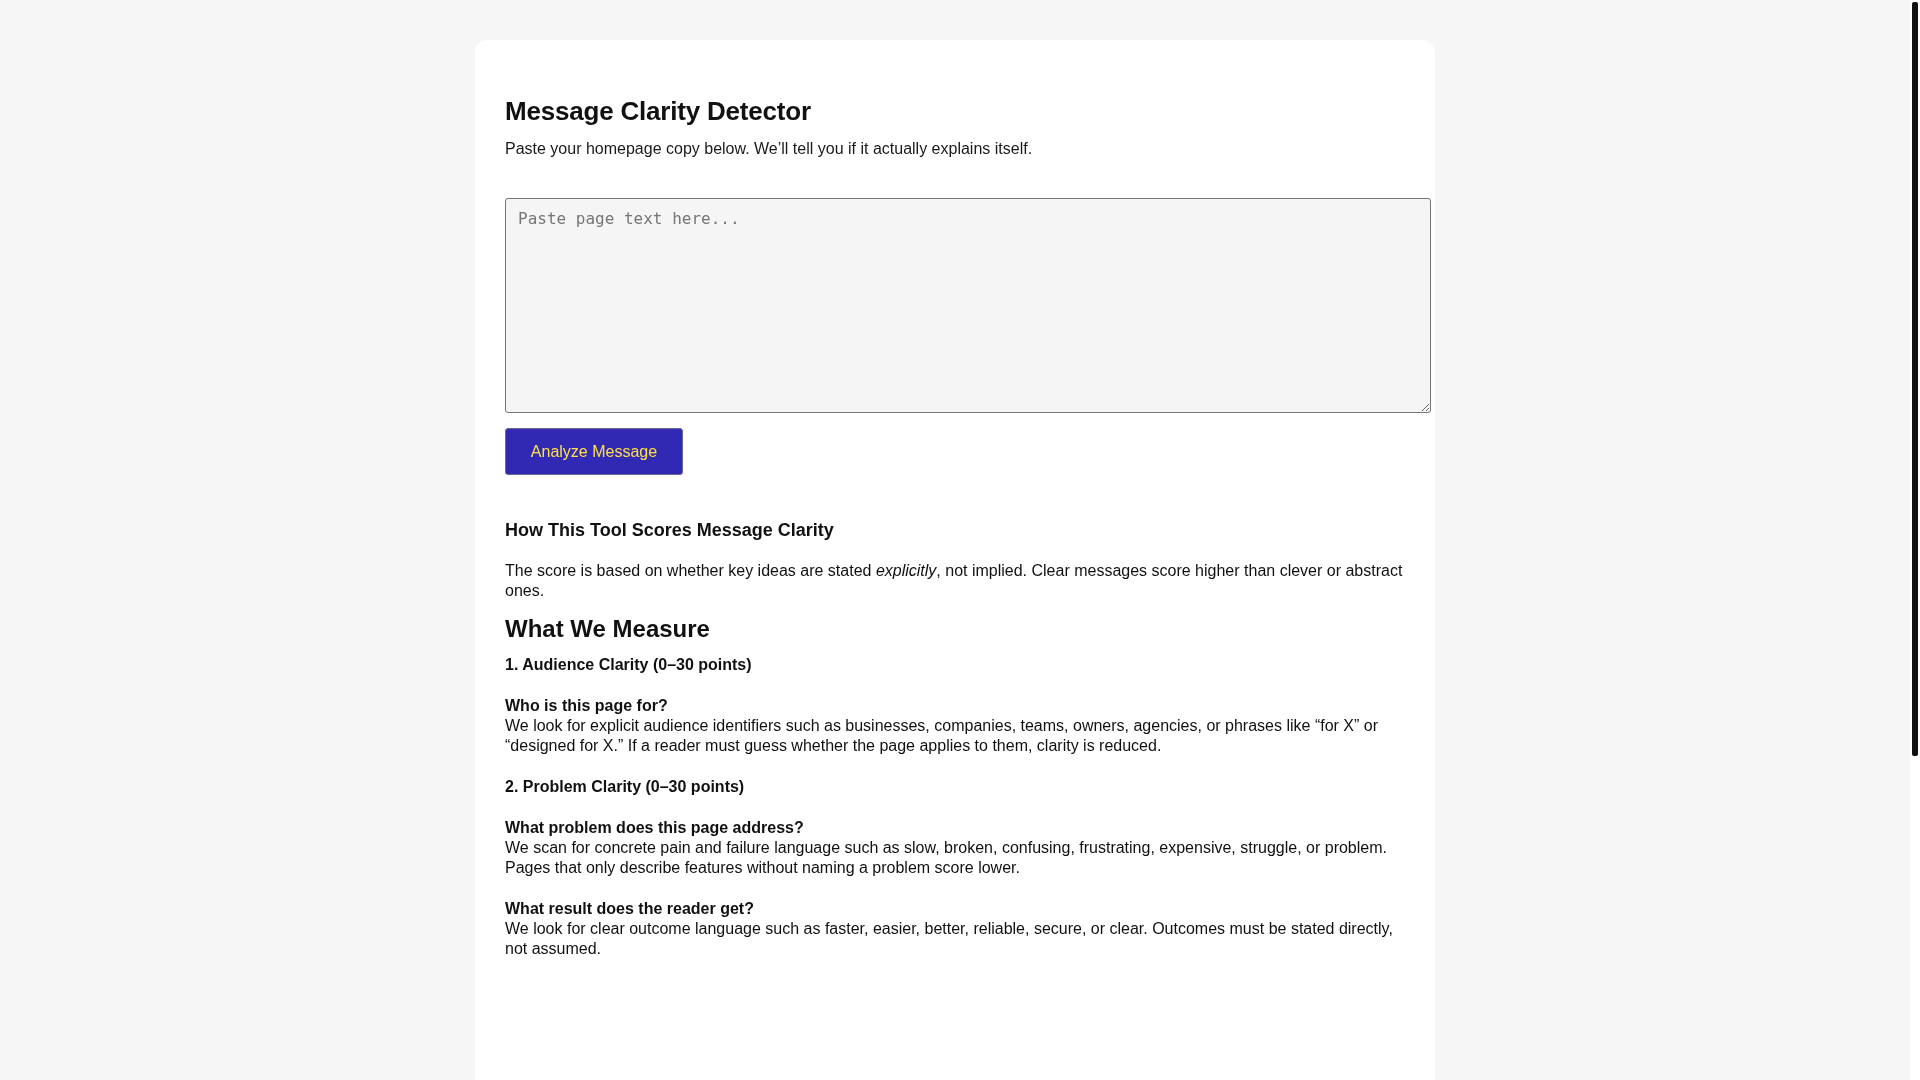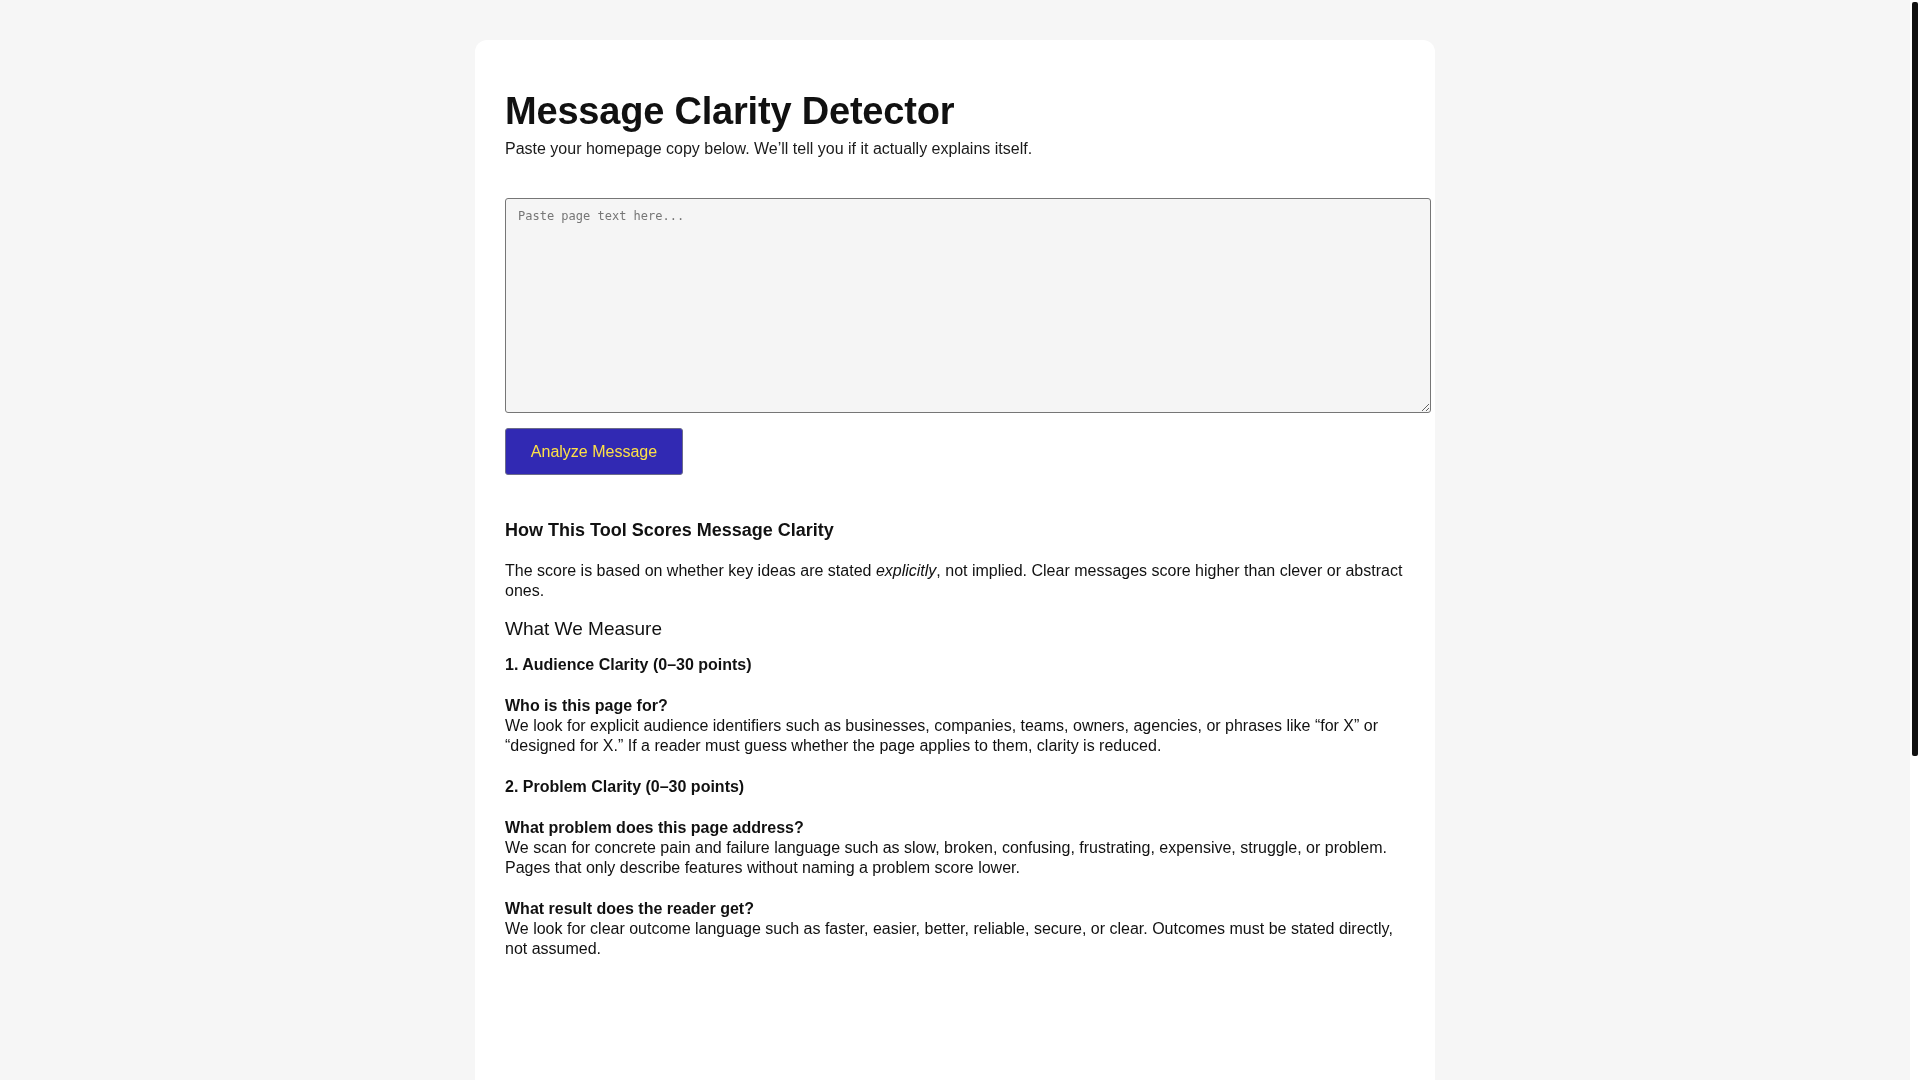--- a/index.html
+++ b/index.html
@@ -28,7 +28,7 @@
     position: absolute;
     left: 30px;
     top: 50px;
-    font-size: 38px;
+    font-size: 26px;
     font-weight: 700;
     letter-spacing: -0.2px;
     line-height: 42px;

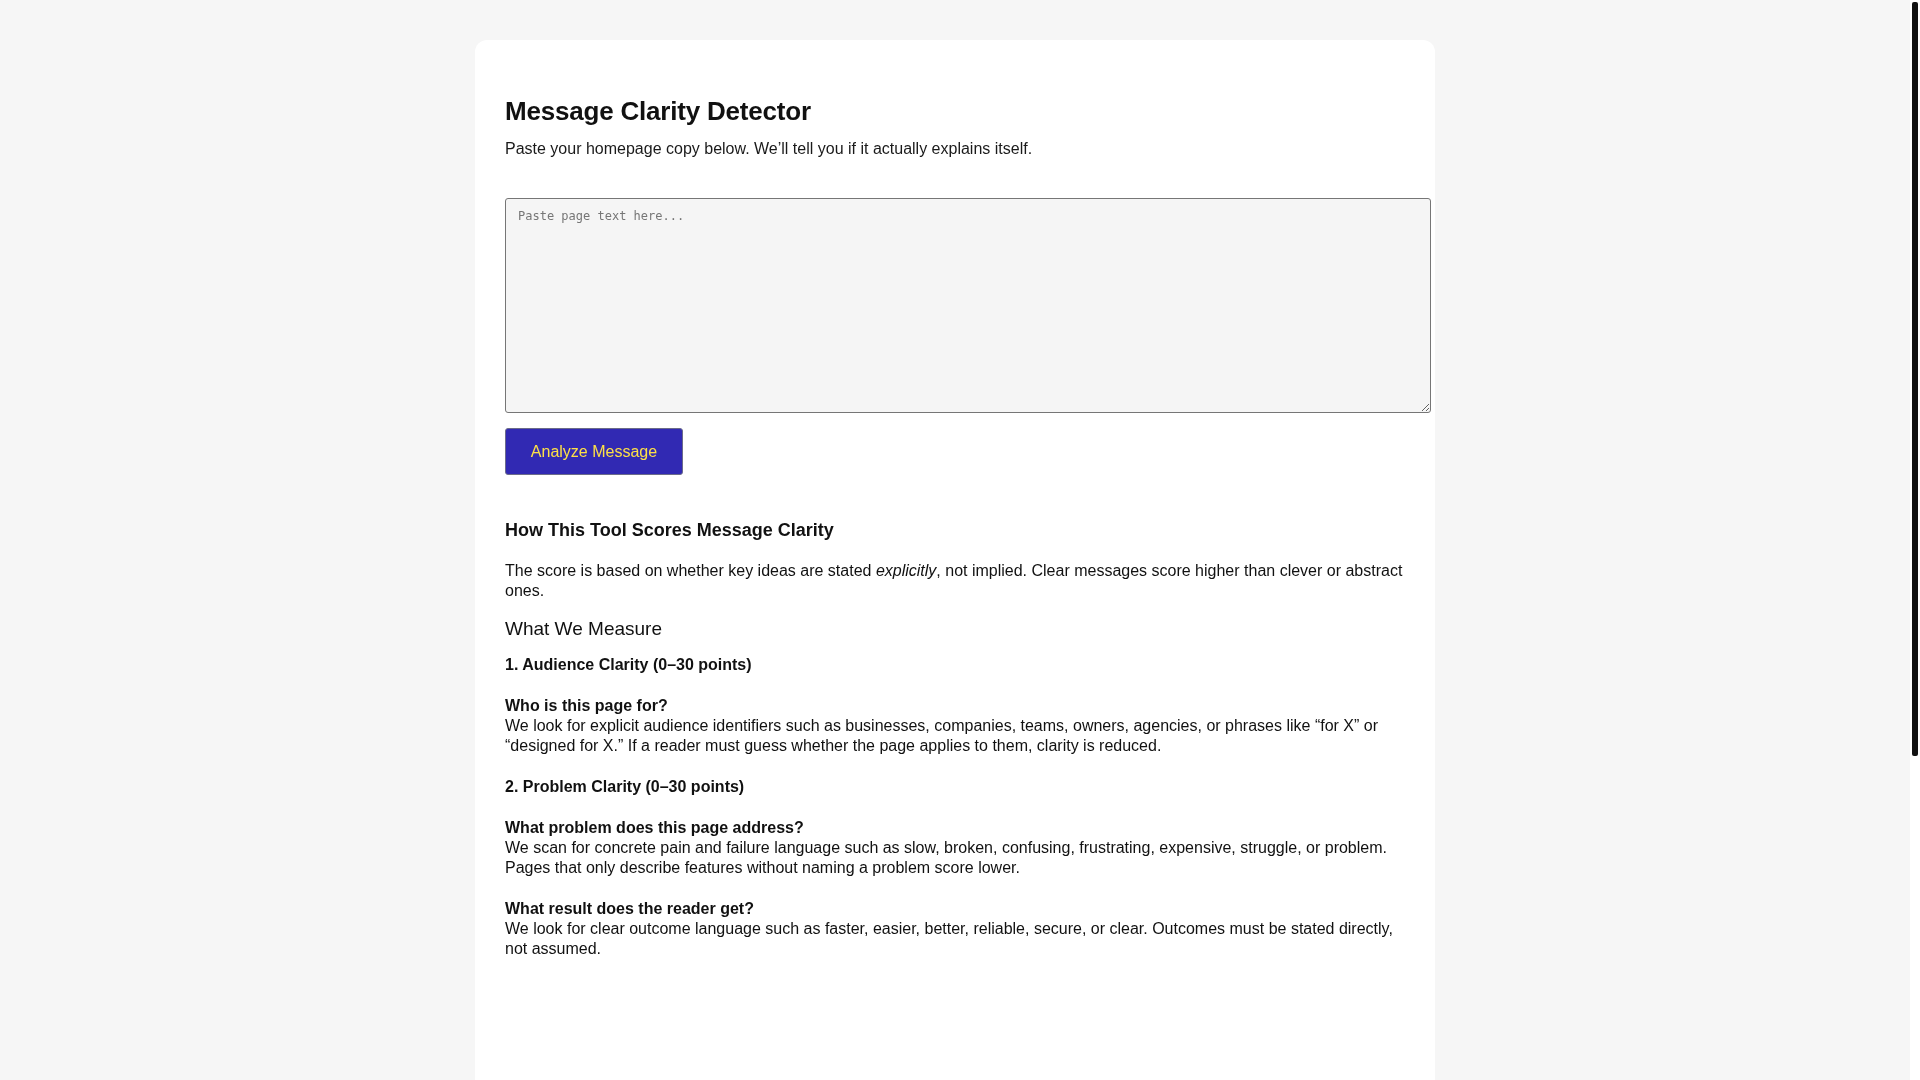--- a/index.html
+++ b/index.html
@@ -54,7 +54,7 @@
     border-radius: 3px;
     padding: 10px 12px;
     font-family: "DejaVu Sans Mono", "Liberation Mono", monospace;
-    font-size: 12px;
+    font-size: 16px;
     color: #111;
     resize: vertical;
     outline: none;

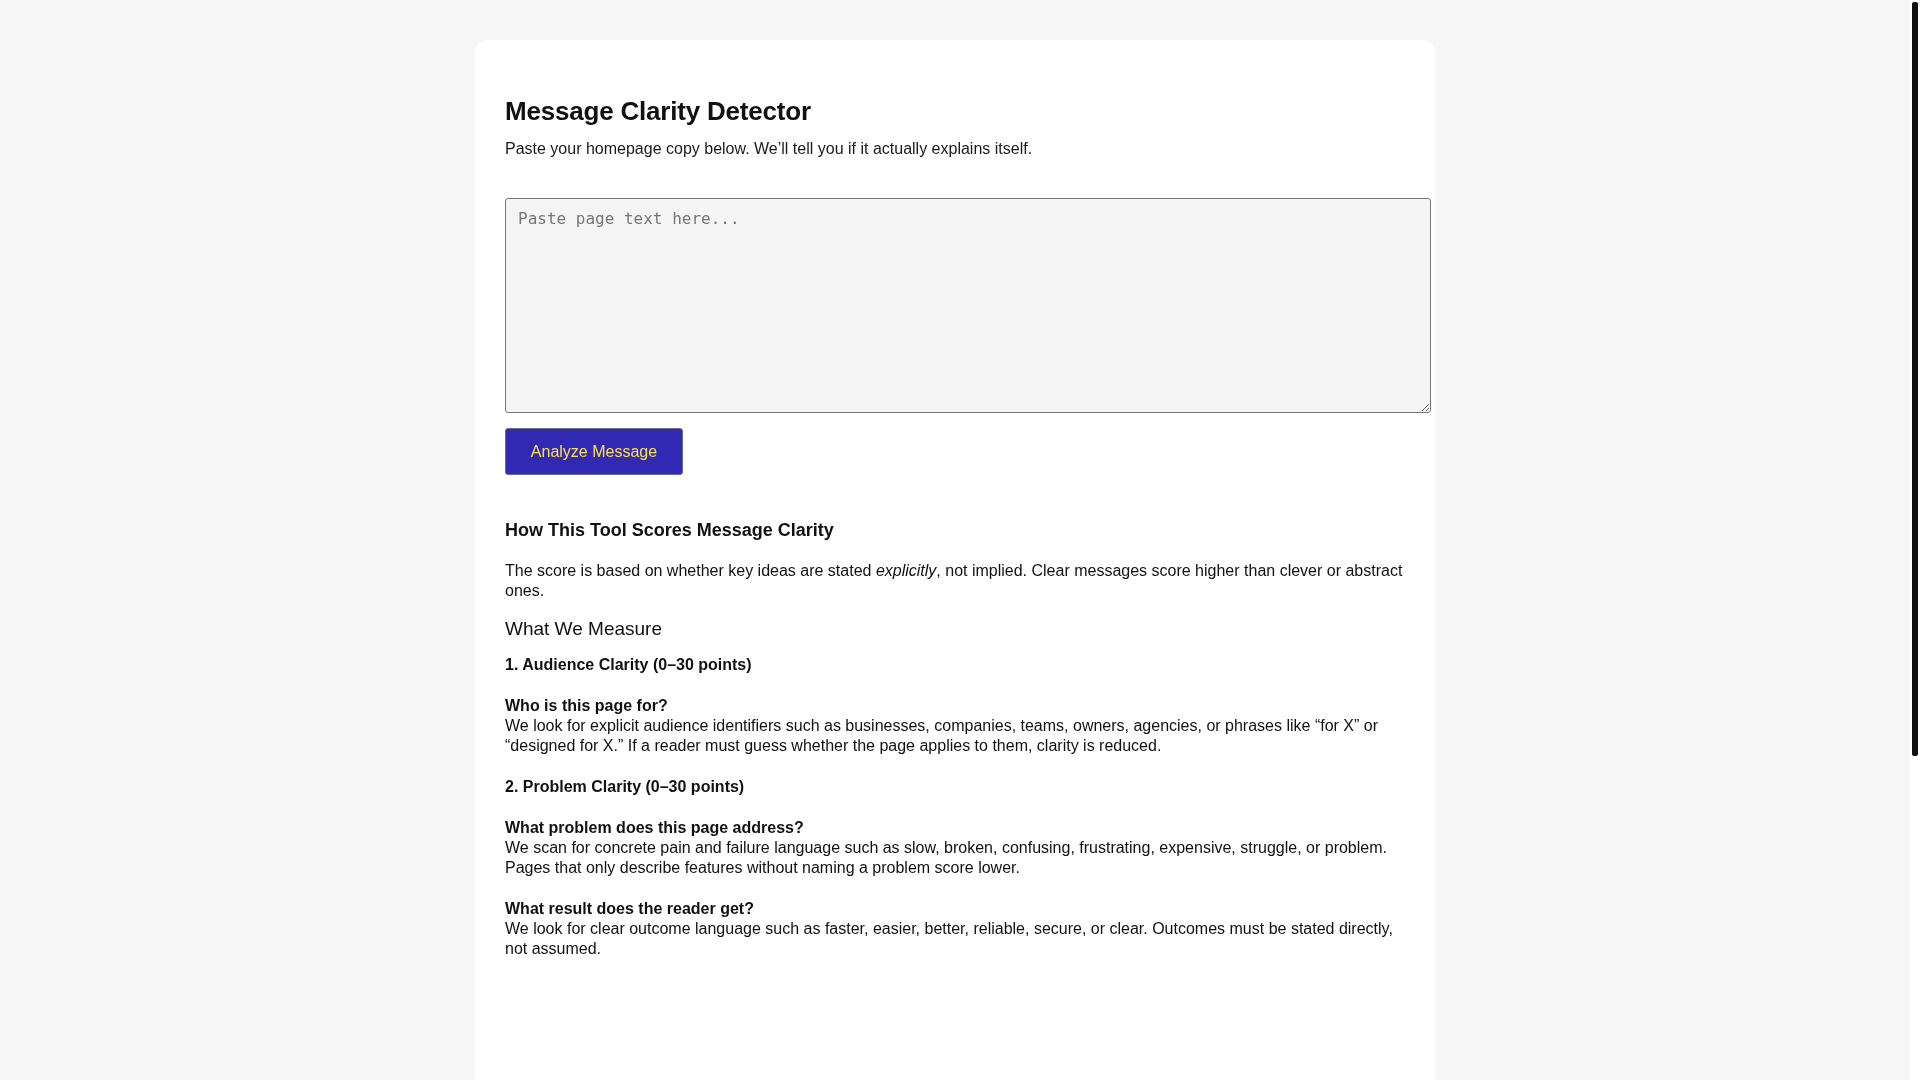--- a/index.html
+++ b/index.html
@@ -92,9 +92,9 @@
   }
   .content h3 {
     margin: 0 0 14px 0;
-    font-size: 19px;
+    font-size: 24px;
     line-height: 24px;
-    font-weight: 400;
+    font-weight: 700;
   }
   .content p { margin: 0 0 16px 0; }
   .content .lead { font-weight: 700; display: block; }

